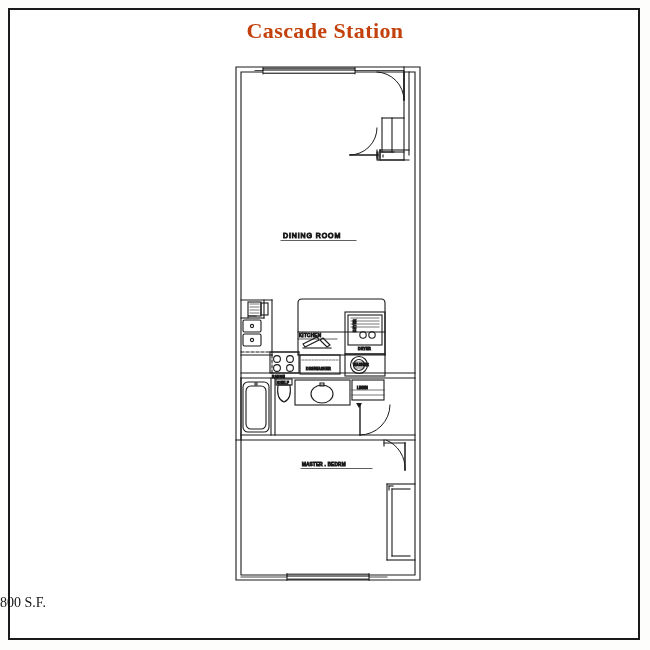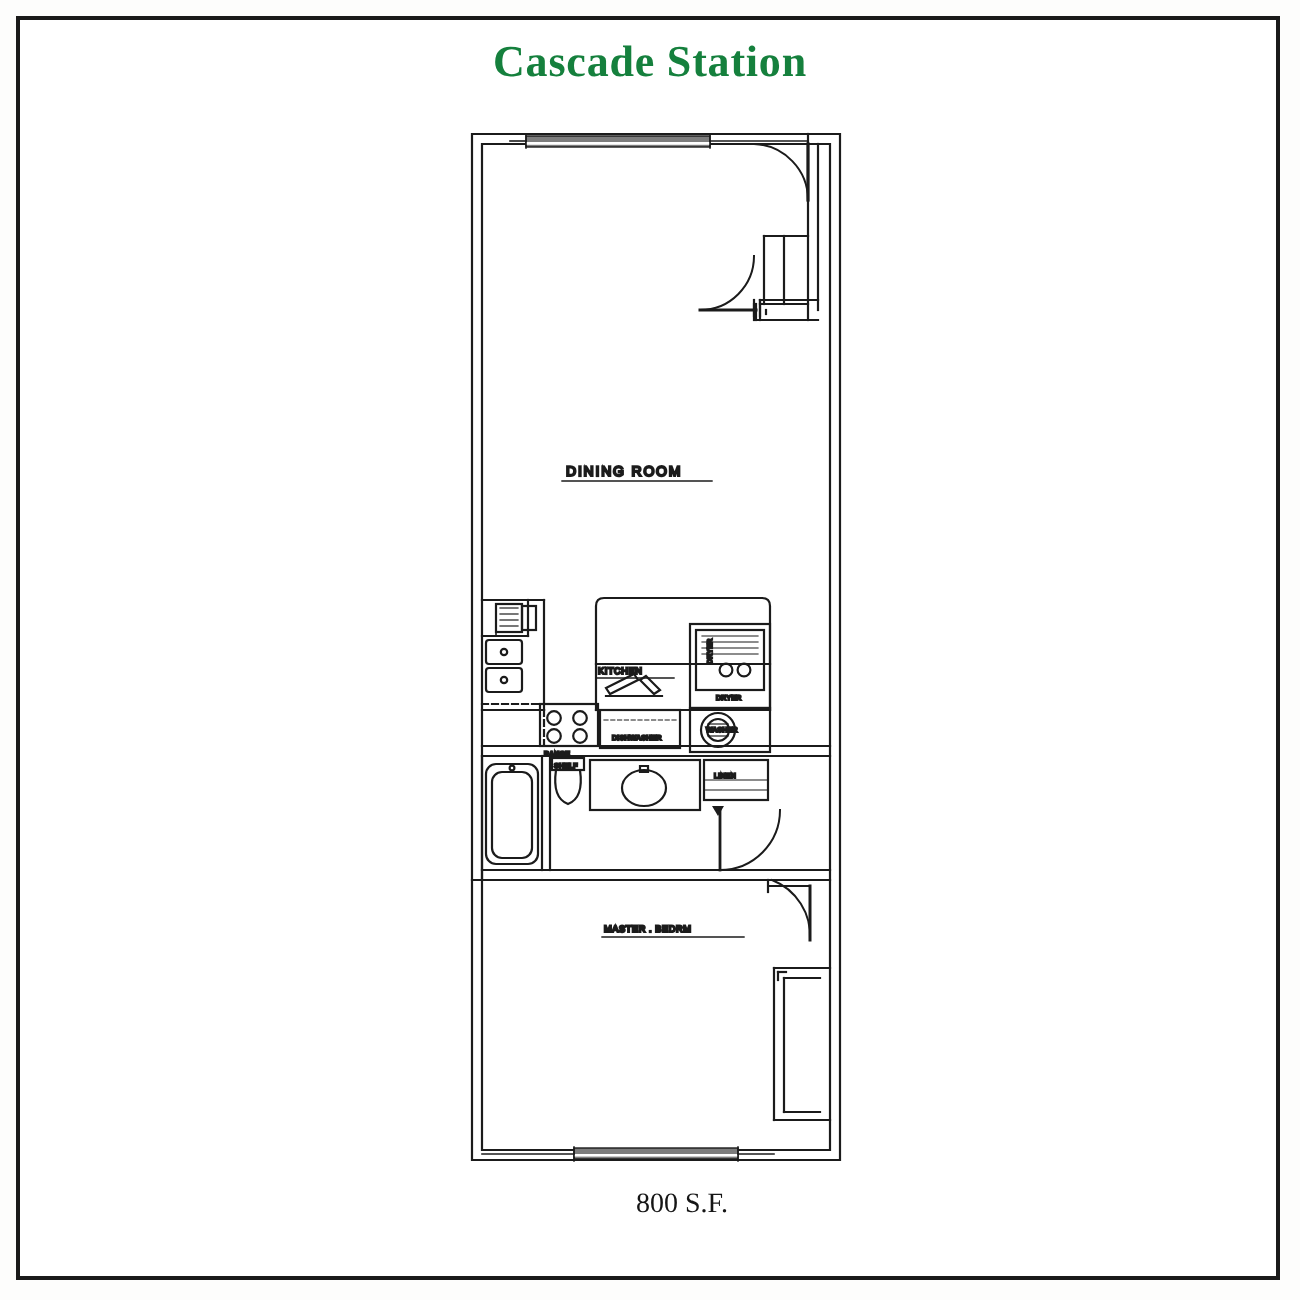--- a/index.html
+++ b/index.html
@@ -41,7 +41,7 @@
     font-weight: bold;
     font-size: 22px;
     letter-spacing: 0.4px;
-    color: #15803d;
+    color: #c2410c;
   }
   .footer {
     position: absolute;

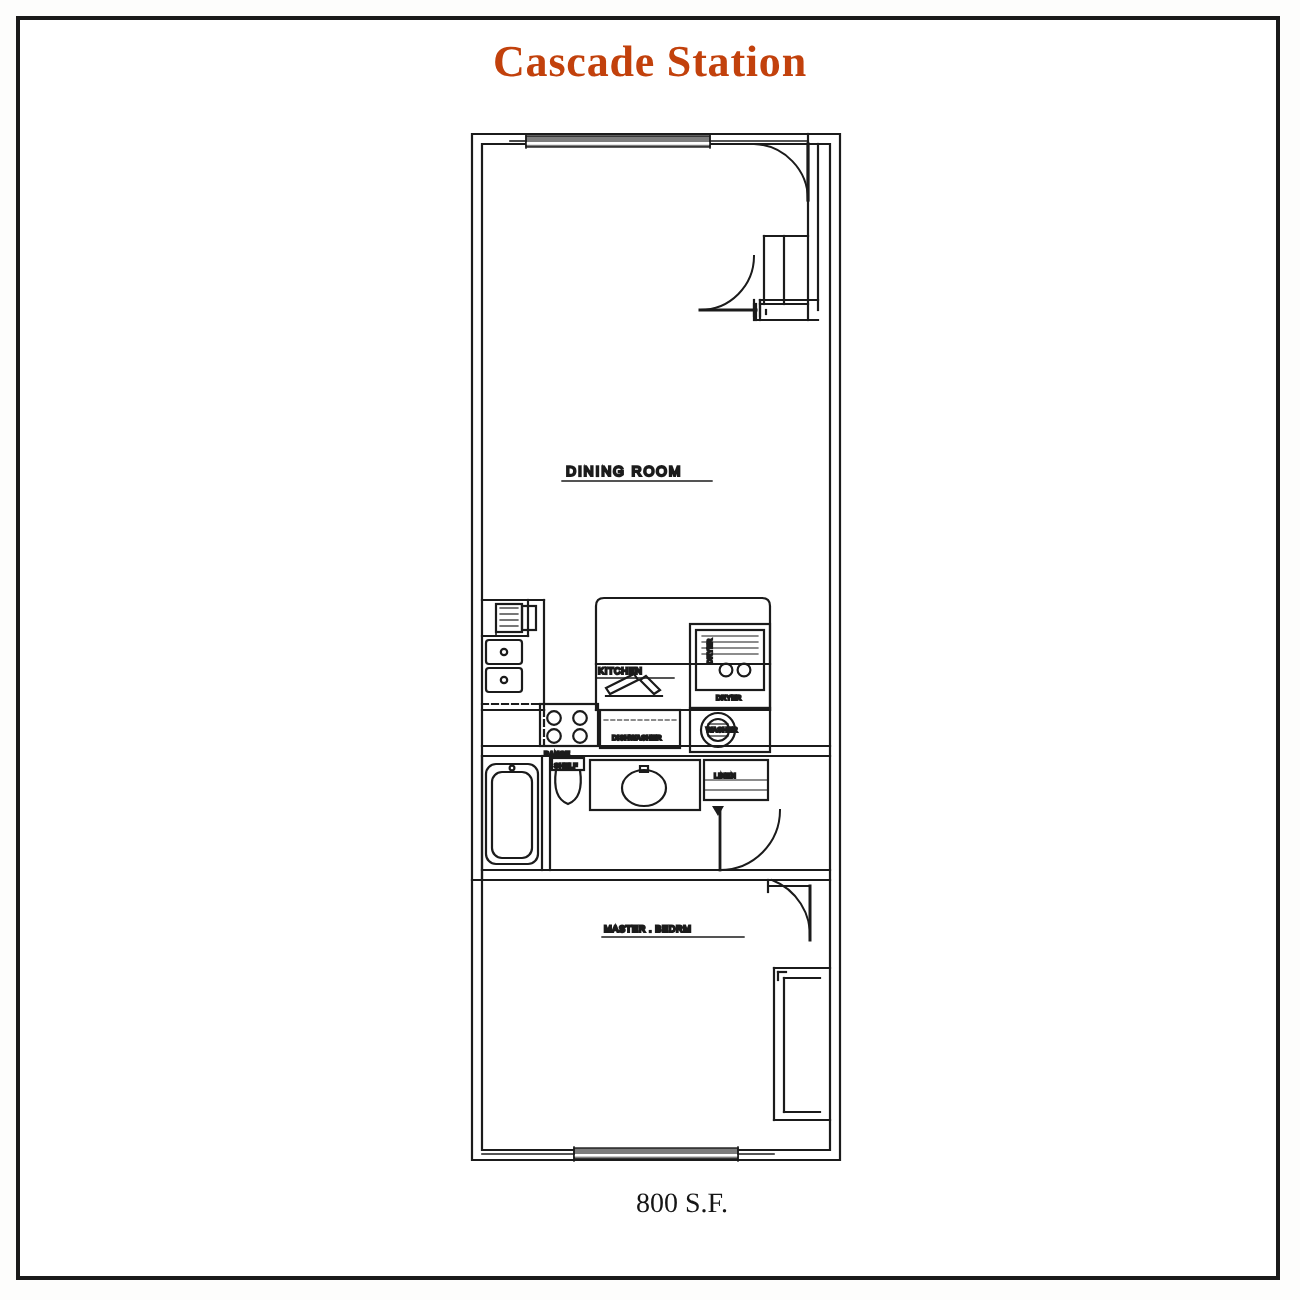--- a/index.html
+++ b/index.html
@@ -47,11 +47,9 @@
     position: absolute;
     left: 0;
     width: 590px;
-    text-align: center;
     font-family: "Liberation Serif", serif;
     font-size: 14px;
     color: #151515;
-    margin-left: 46px;
   }
   .footer-sf { top: 595px; }
   .footer-beds { top: 613px; }

